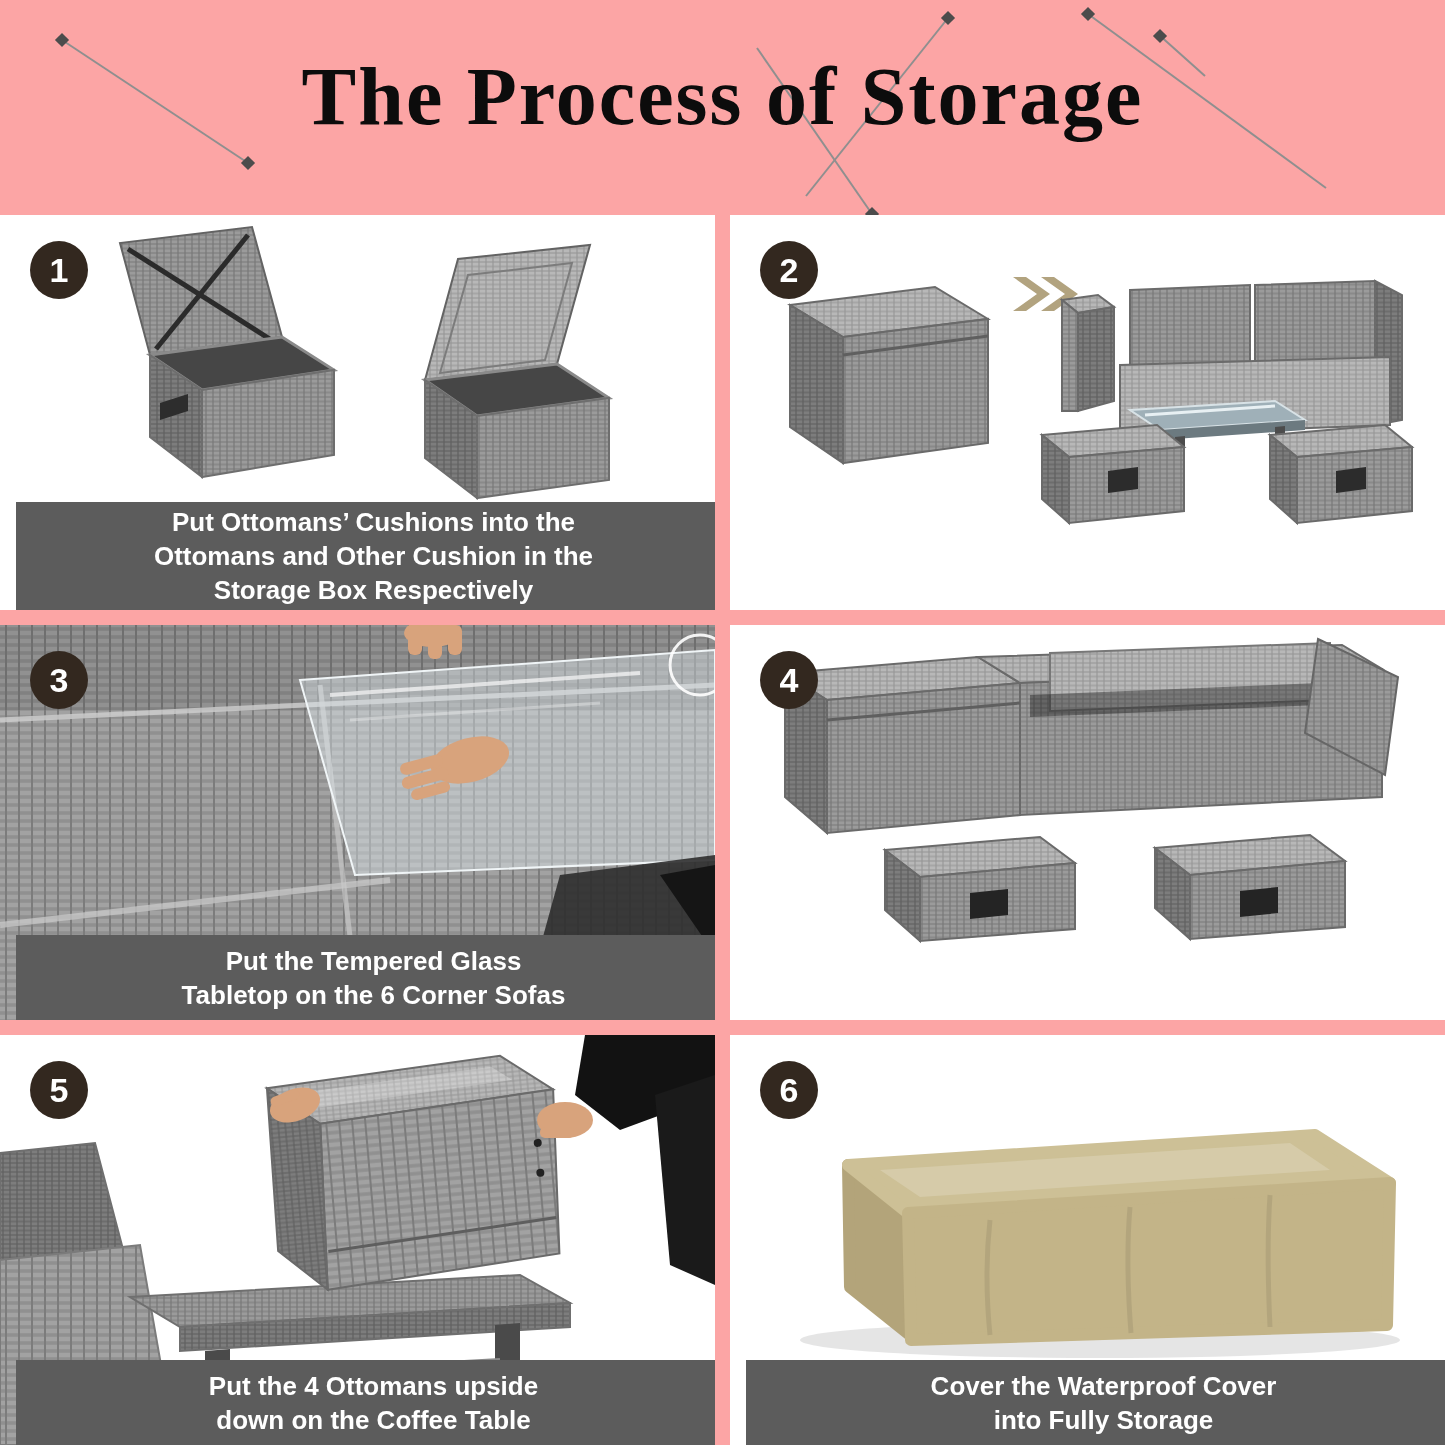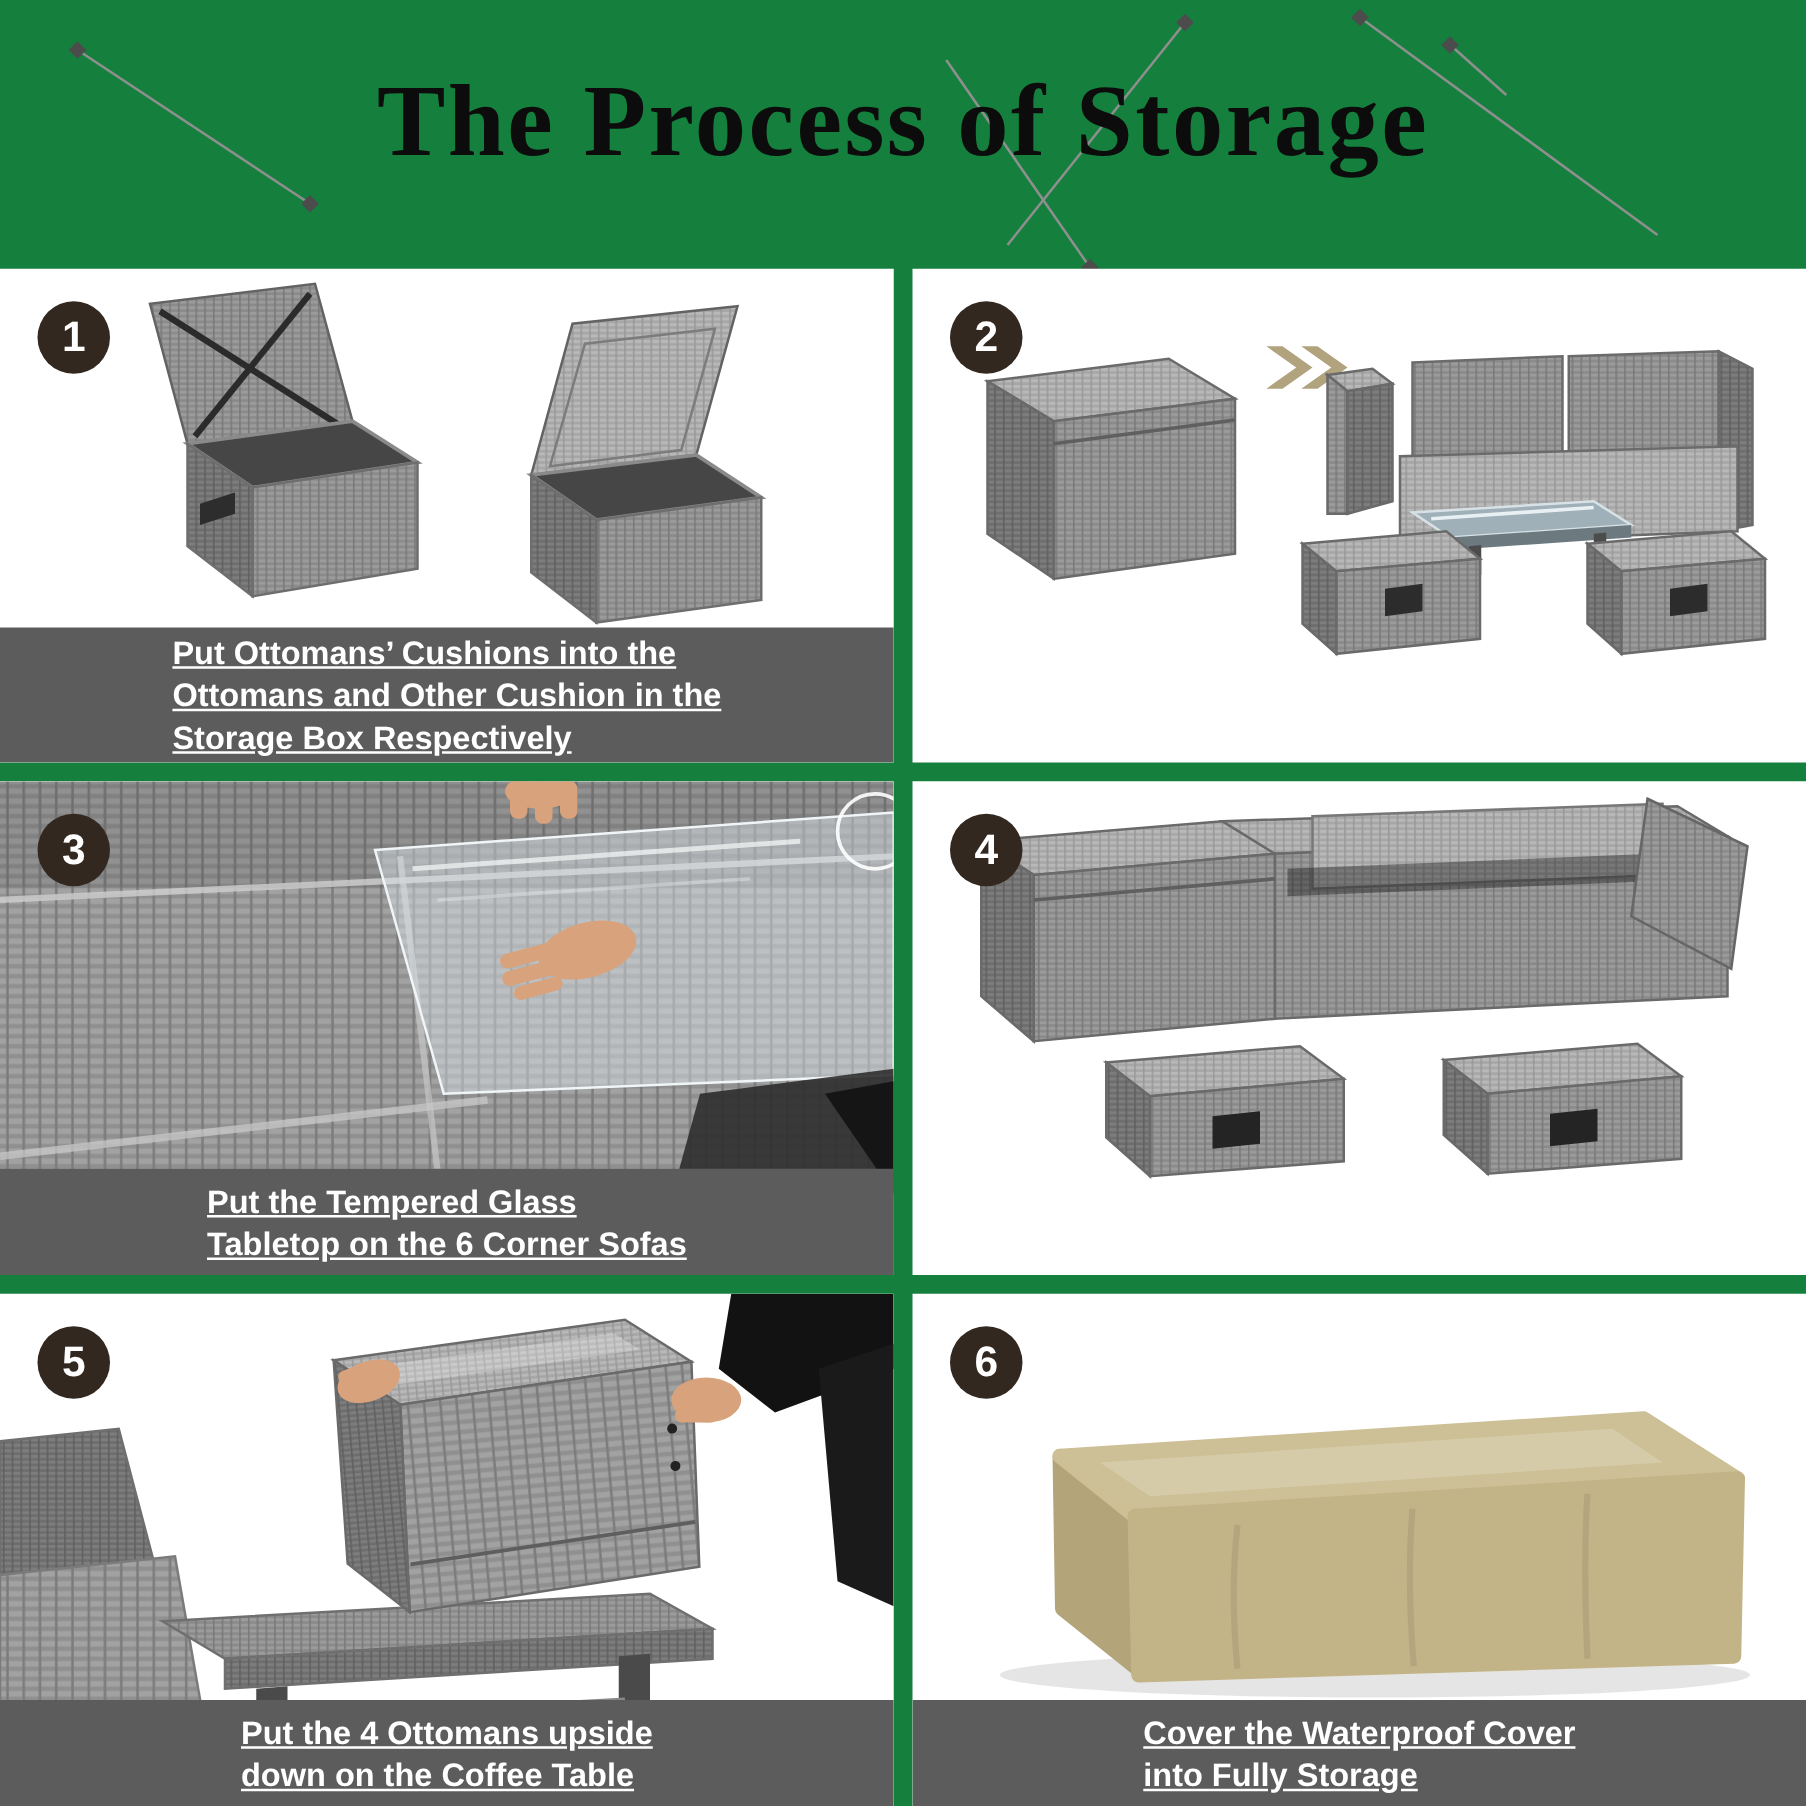--- a/index.html
+++ b/index.html
@@ -8,7 +8,7 @@
     width:1445px; height:1445px; position:relative; overflow:hidden;
     font-family:"Liberation Sans", sans-serif;
   }
-  .page { position:relative; width:1445px; height:1445px; background:#15803d; }
+  .page { position:relative; width:1445px; height:1445px; background:#fca5a5; }
   .deco { position:absolute; top:0; left:0; z-index:0; }
   .title {
     position:absolute; top:50px; left:0; width:100%; text-align:center;

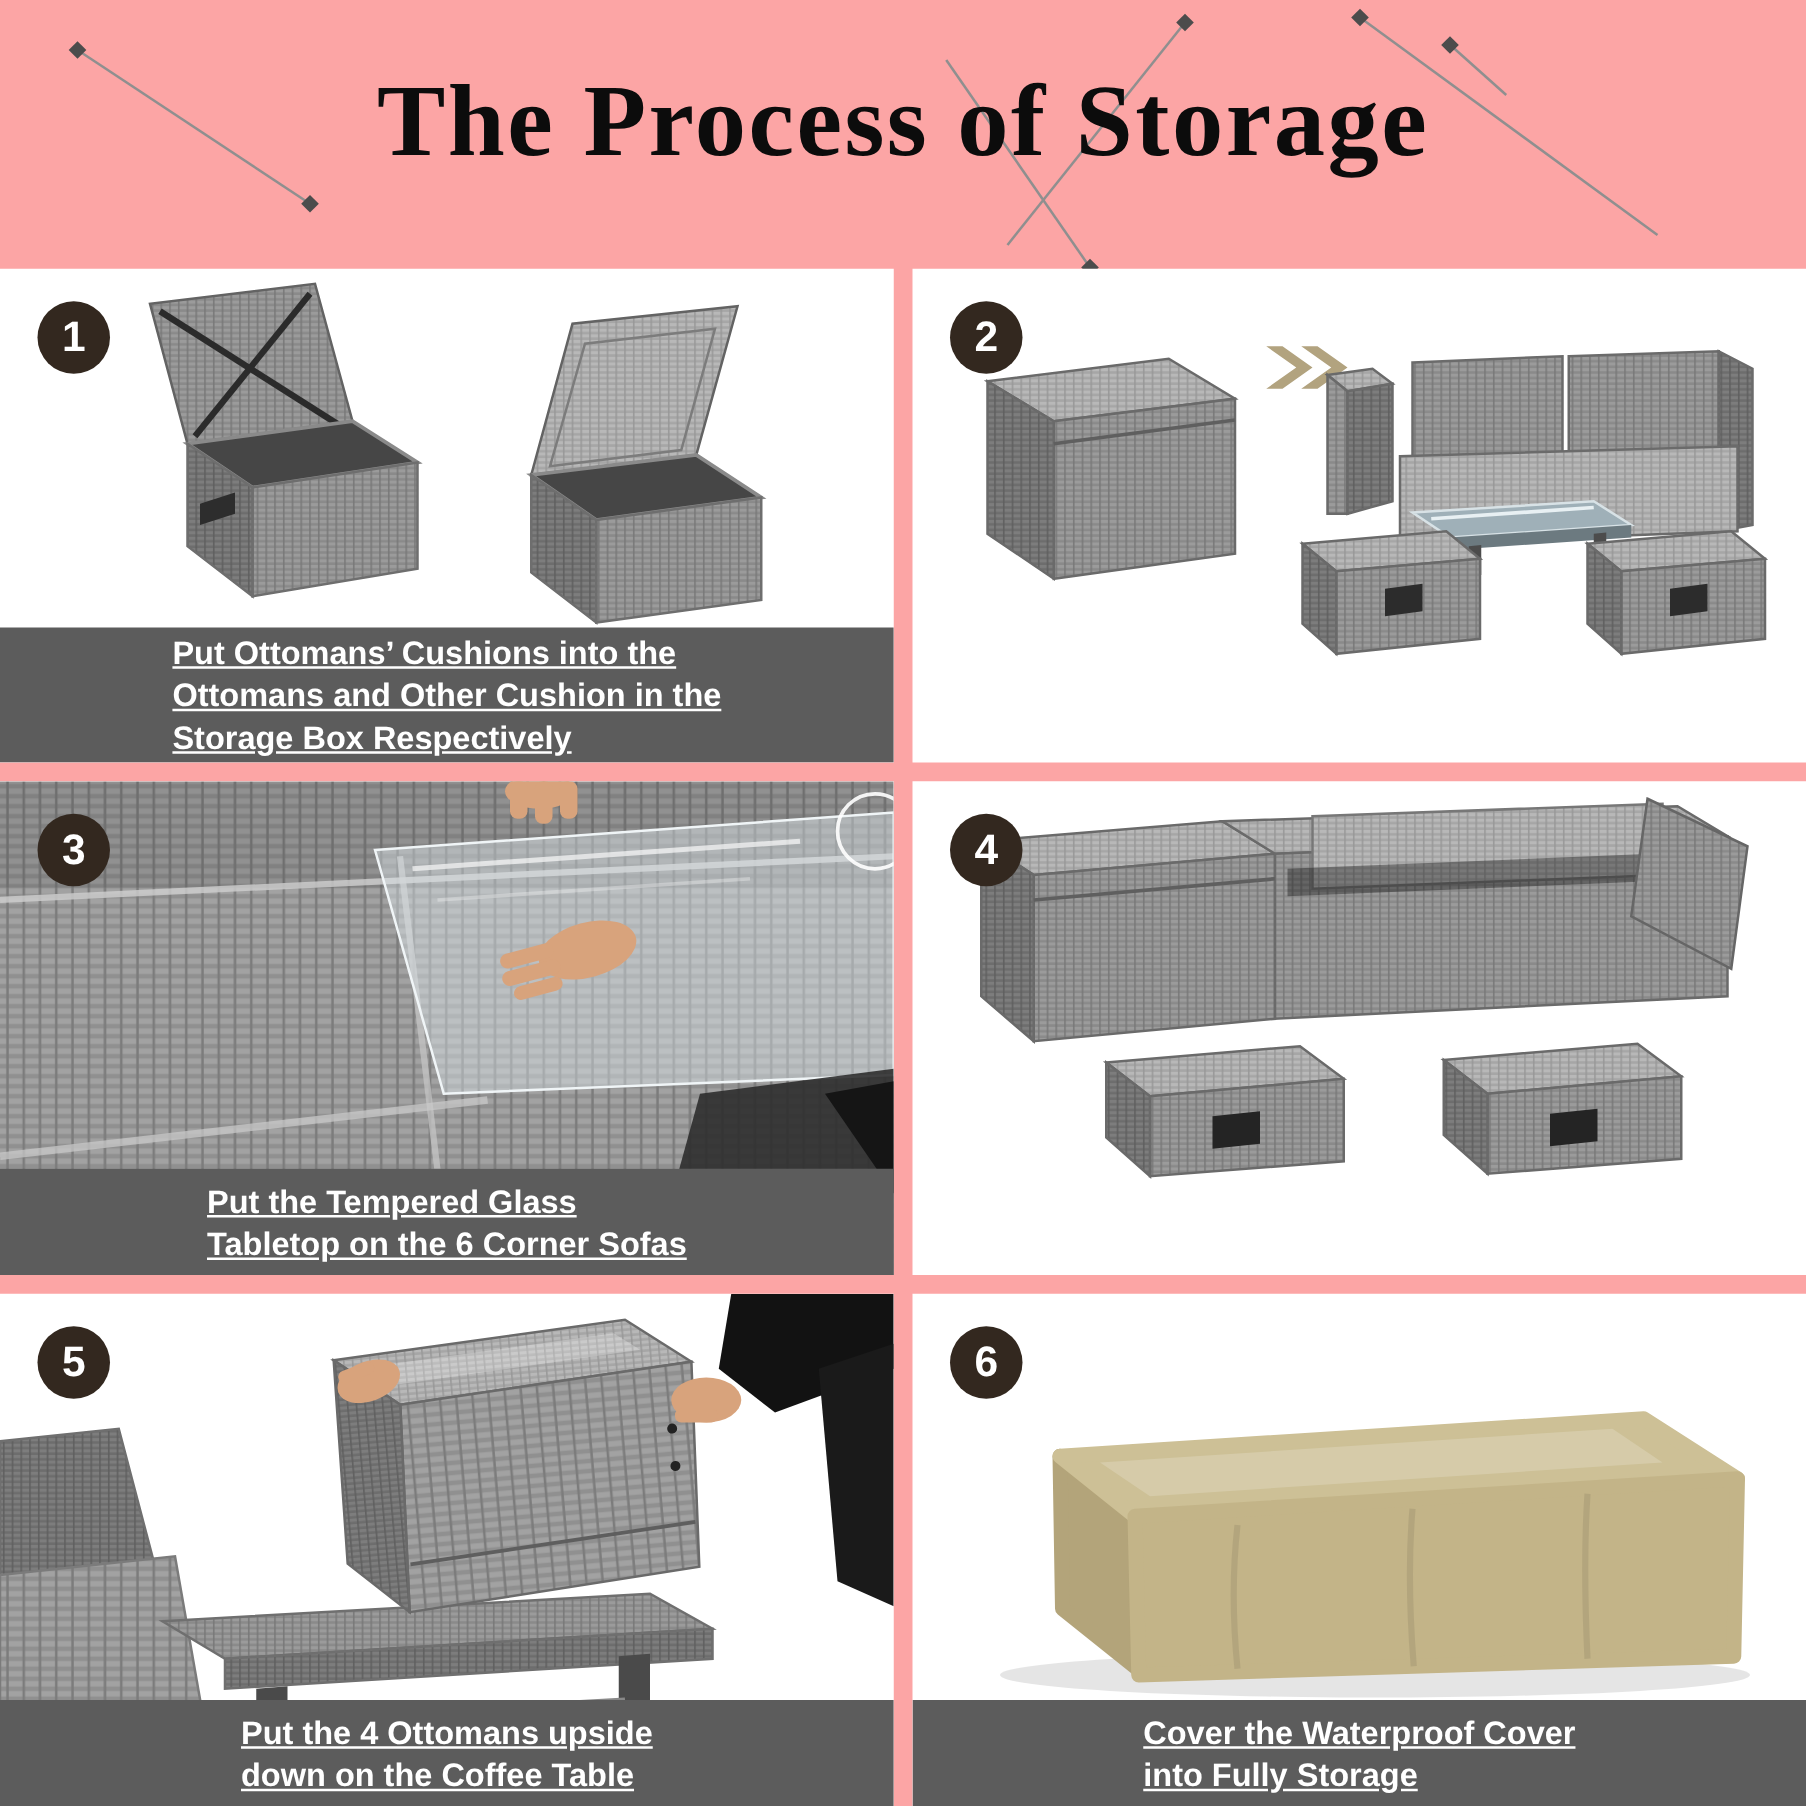--- a/index.html
+++ b/index.html
@@ -29,10 +29,10 @@
     justify-content:center; font-size:34px; font-weight:700; z-index:3;
   }
   .caption {
-    position:absolute; left:0; bottom:0; width:100%; height:85px;
+    position:absolute; left:16px; bottom:0; width:100%; height:85px;
     background:var(--caption-bg,#5c5c5c); color:var(--caption-text,#ffffff);
-    display:flex; align-items:center; justify-content:center; text-align:left;
-    white-space:pre-line; font-size:26px; font-weight:700; line-height:34px; z-index:2;text-decoration:underline;
+    display:flex; align-items:center; justify-content:center; text-align:center;
+    white-space:pre-line; font-size:26px; font-weight:700; line-height:34px; z-index:2;
   }
   #p1 .caption { height:108px; }
 </style>

